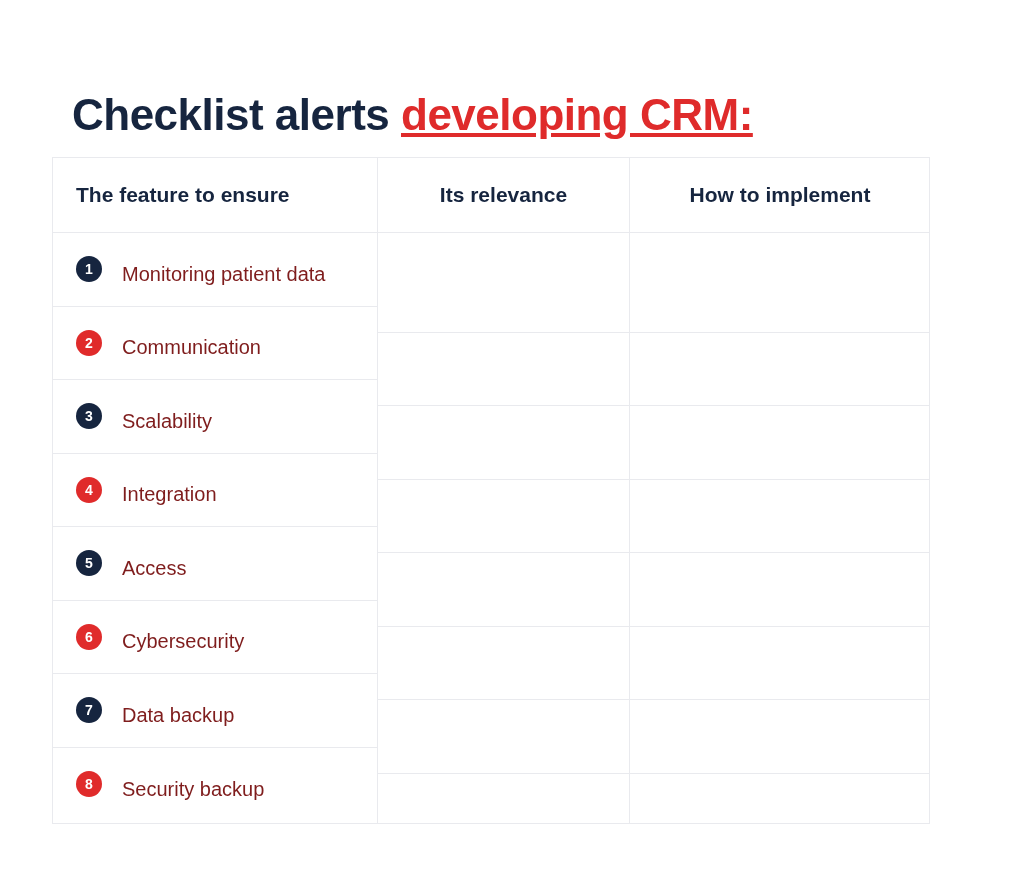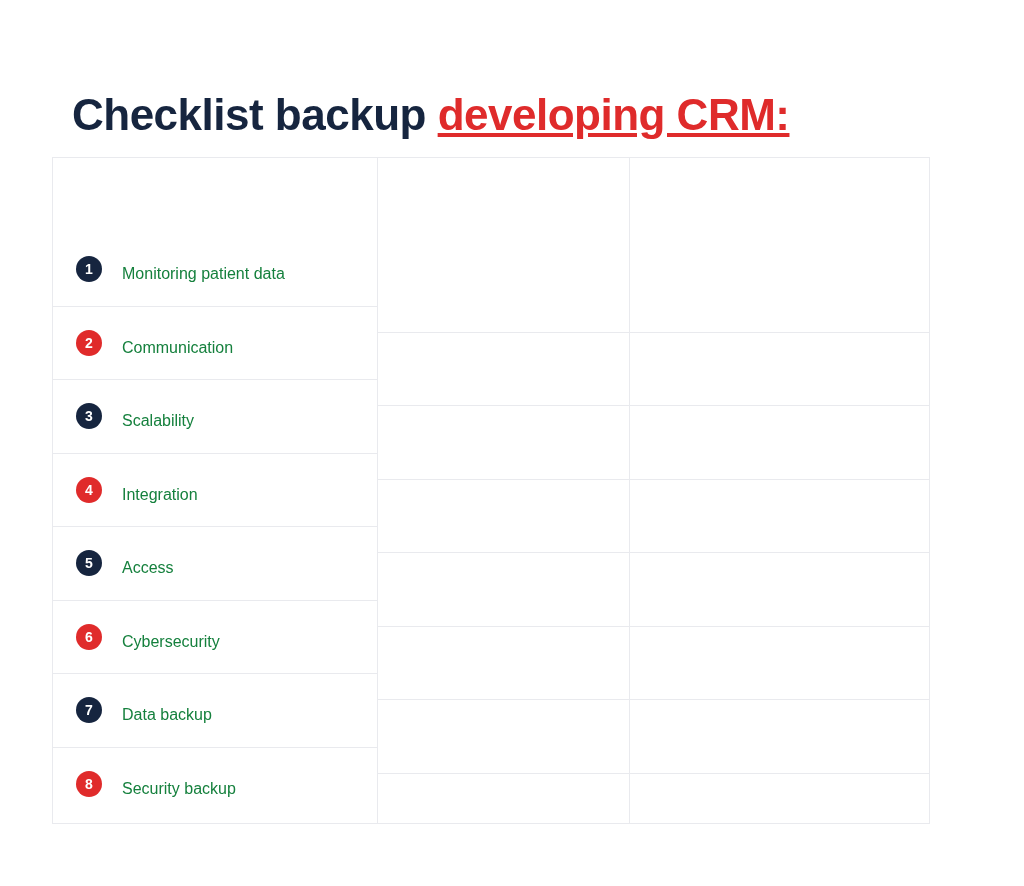--- a/index.html
+++ b/index.html
@@ -160,7 +160,7 @@
 <div class="page">
 
   <h1 class="title">
-    <span class="title-part-dark">Checklist backup </span><span class="title-part-accent">developing CRM:</span>
+    <span class="title-part-dark">Checklist alerts </span><span class="title-part-accent">developing CRM:</span>
   </h1>
 
   <div class="table">

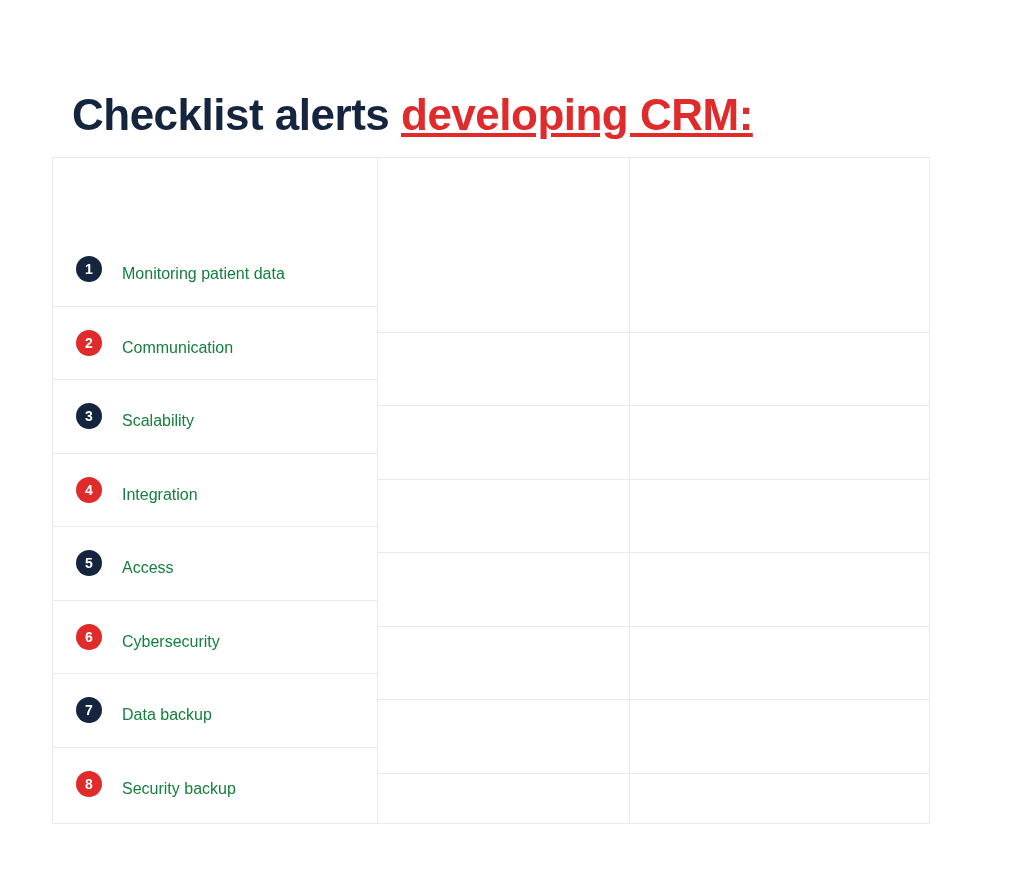--- a/index.html
+++ b/index.html
@@ -167,6 +167,11 @@
 
     <div class="table-border"></div>
 
+    <div class="header-row">
+      <div class="header-cell h1">The feature to ensure</div>
+      <div class="header-cell h2">Its relevance</div>
+      <div class="header-cell h3">How to implement</div>
+    </div>
 
     <div class="vdiv c1"></div>
     <div class="vdiv c2"></div>

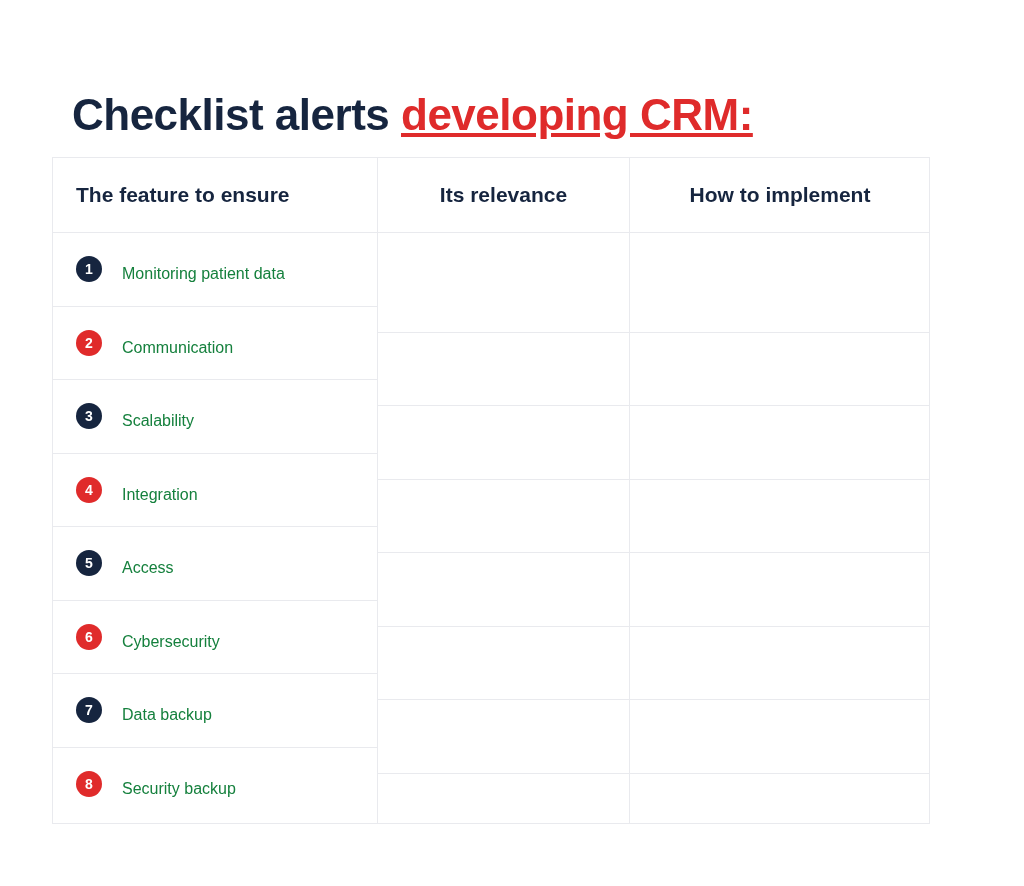--- a/index.html
+++ b/index.html
@@ -124,8 +124,8 @@
 
   .feature-label {
     margin-left: 20px;
-    color: #15803d;
-    font-size: 16px;
+    color: #7f1d1d;
+    font-size: 20px;
     white-space: nowrap;
     margin-top: 10px;
   }

